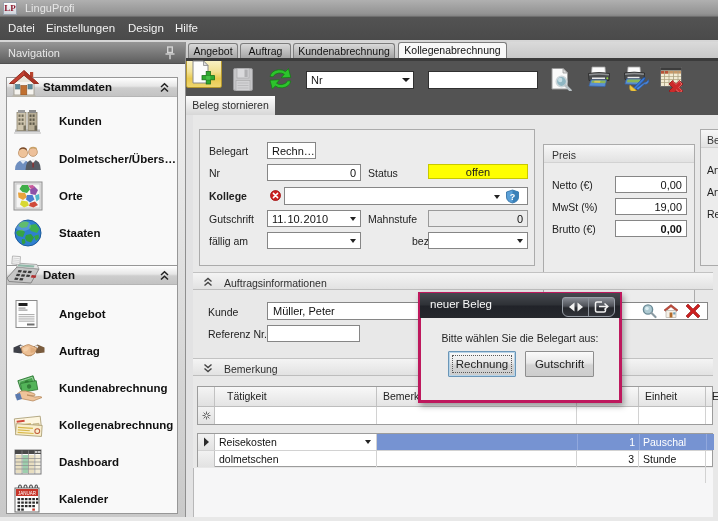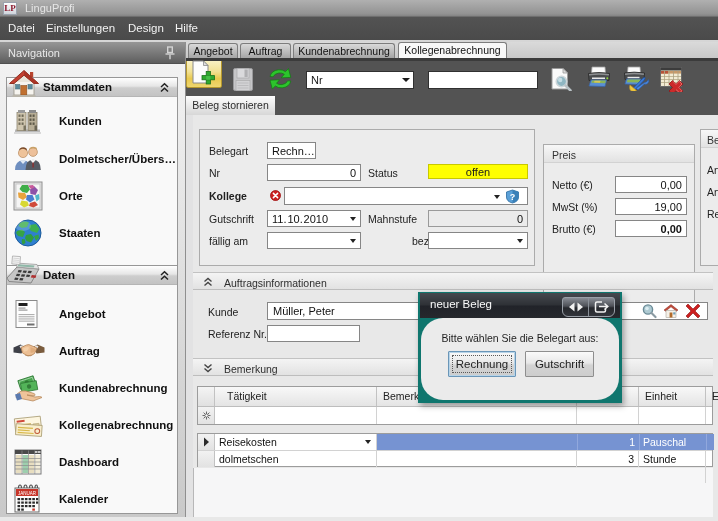--- a/index.html
+++ b/index.html
@@ -60,7 +60,7 @@
 .ind { position:absolute; left:0; top:0; width:17px; height:100%; background:linear-gradient(#f2f2f2,#e2e2e2); border-right:1px solid #c2c2c2; }
 
 
-#dlg { position:absolute; left:418px; top:292px; width:204px; height:111px; background:#0f766e; box-shadow:2px 3px 6px rgba(0,0,0,0.35); }
+#dlg { position:absolute; left:418px; top:292px; width:204px; height:111px; background:#be185d; box-shadow:2px 3px 6px rgba(0,0,0,0.35); }
 #dlgtitle { position:absolute; left:2px; top:1px; right:2px; height:25px; background:linear-gradient(#46494f,#2e3136 48%,#212329 52%,#26282d); color:#fff; }
 #dlgbody { position:absolute; left:3px; top:26px; right:3px; bottom:3px; background:#ebebeb;border-radius:22px; }
 .dbtn { position:absolute; top:59px; height:26px; background:linear-gradient(#fafafa,#e8e8e8 45%,#d3d3d3 55%,#cdcdcd); border:1px solid #8e8e8e; border-radius:1px; font-size:11.5px; color:#222; text-align:center; line-height:24px; }

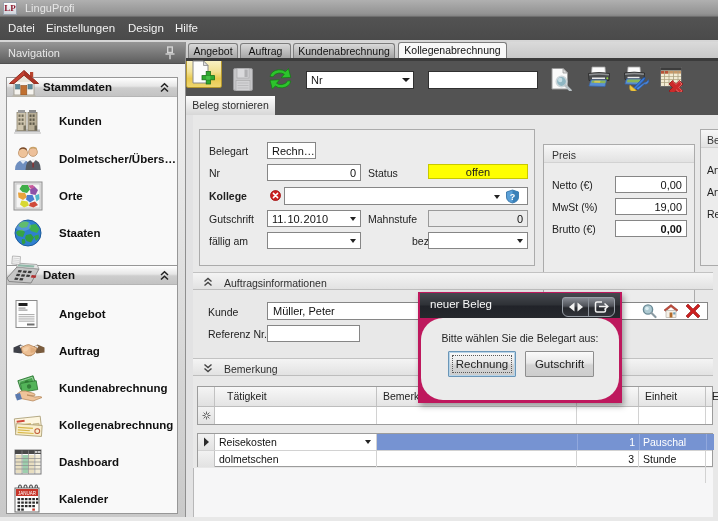--- a/index.html
+++ b/index.html
@@ -62,7 +62,7 @@
 
 #dlg { position:absolute; left:418px; top:292px; width:204px; height:111px; background:#be185d; box-shadow:2px 3px 6px rgba(0,0,0,0.35); }
 #dlgtitle { position:absolute; left:2px; top:1px; right:2px; height:25px; background:linear-gradient(#46494f,#2e3136 48%,#212329 52%,#26282d); color:#fff; }
-#dlgbody { position:absolute; left:3px; top:26px; right:3px; bottom:3px; background:#ebebeb;border-radius:22px; }
+#dlgbody { position:absolute; left:3px; top:26px; right:3px; bottom:3px; background:#ebebeb; }
 .dbtn { position:absolute; top:59px; height:26px; background:linear-gradient(#fafafa,#e8e8e8 45%,#d3d3d3 55%,#cdcdcd); border:1px solid #8e8e8e; border-radius:1px; font-size:11.5px; color:#222; text-align:center; line-height:24px; }
 </style>
 </head>

